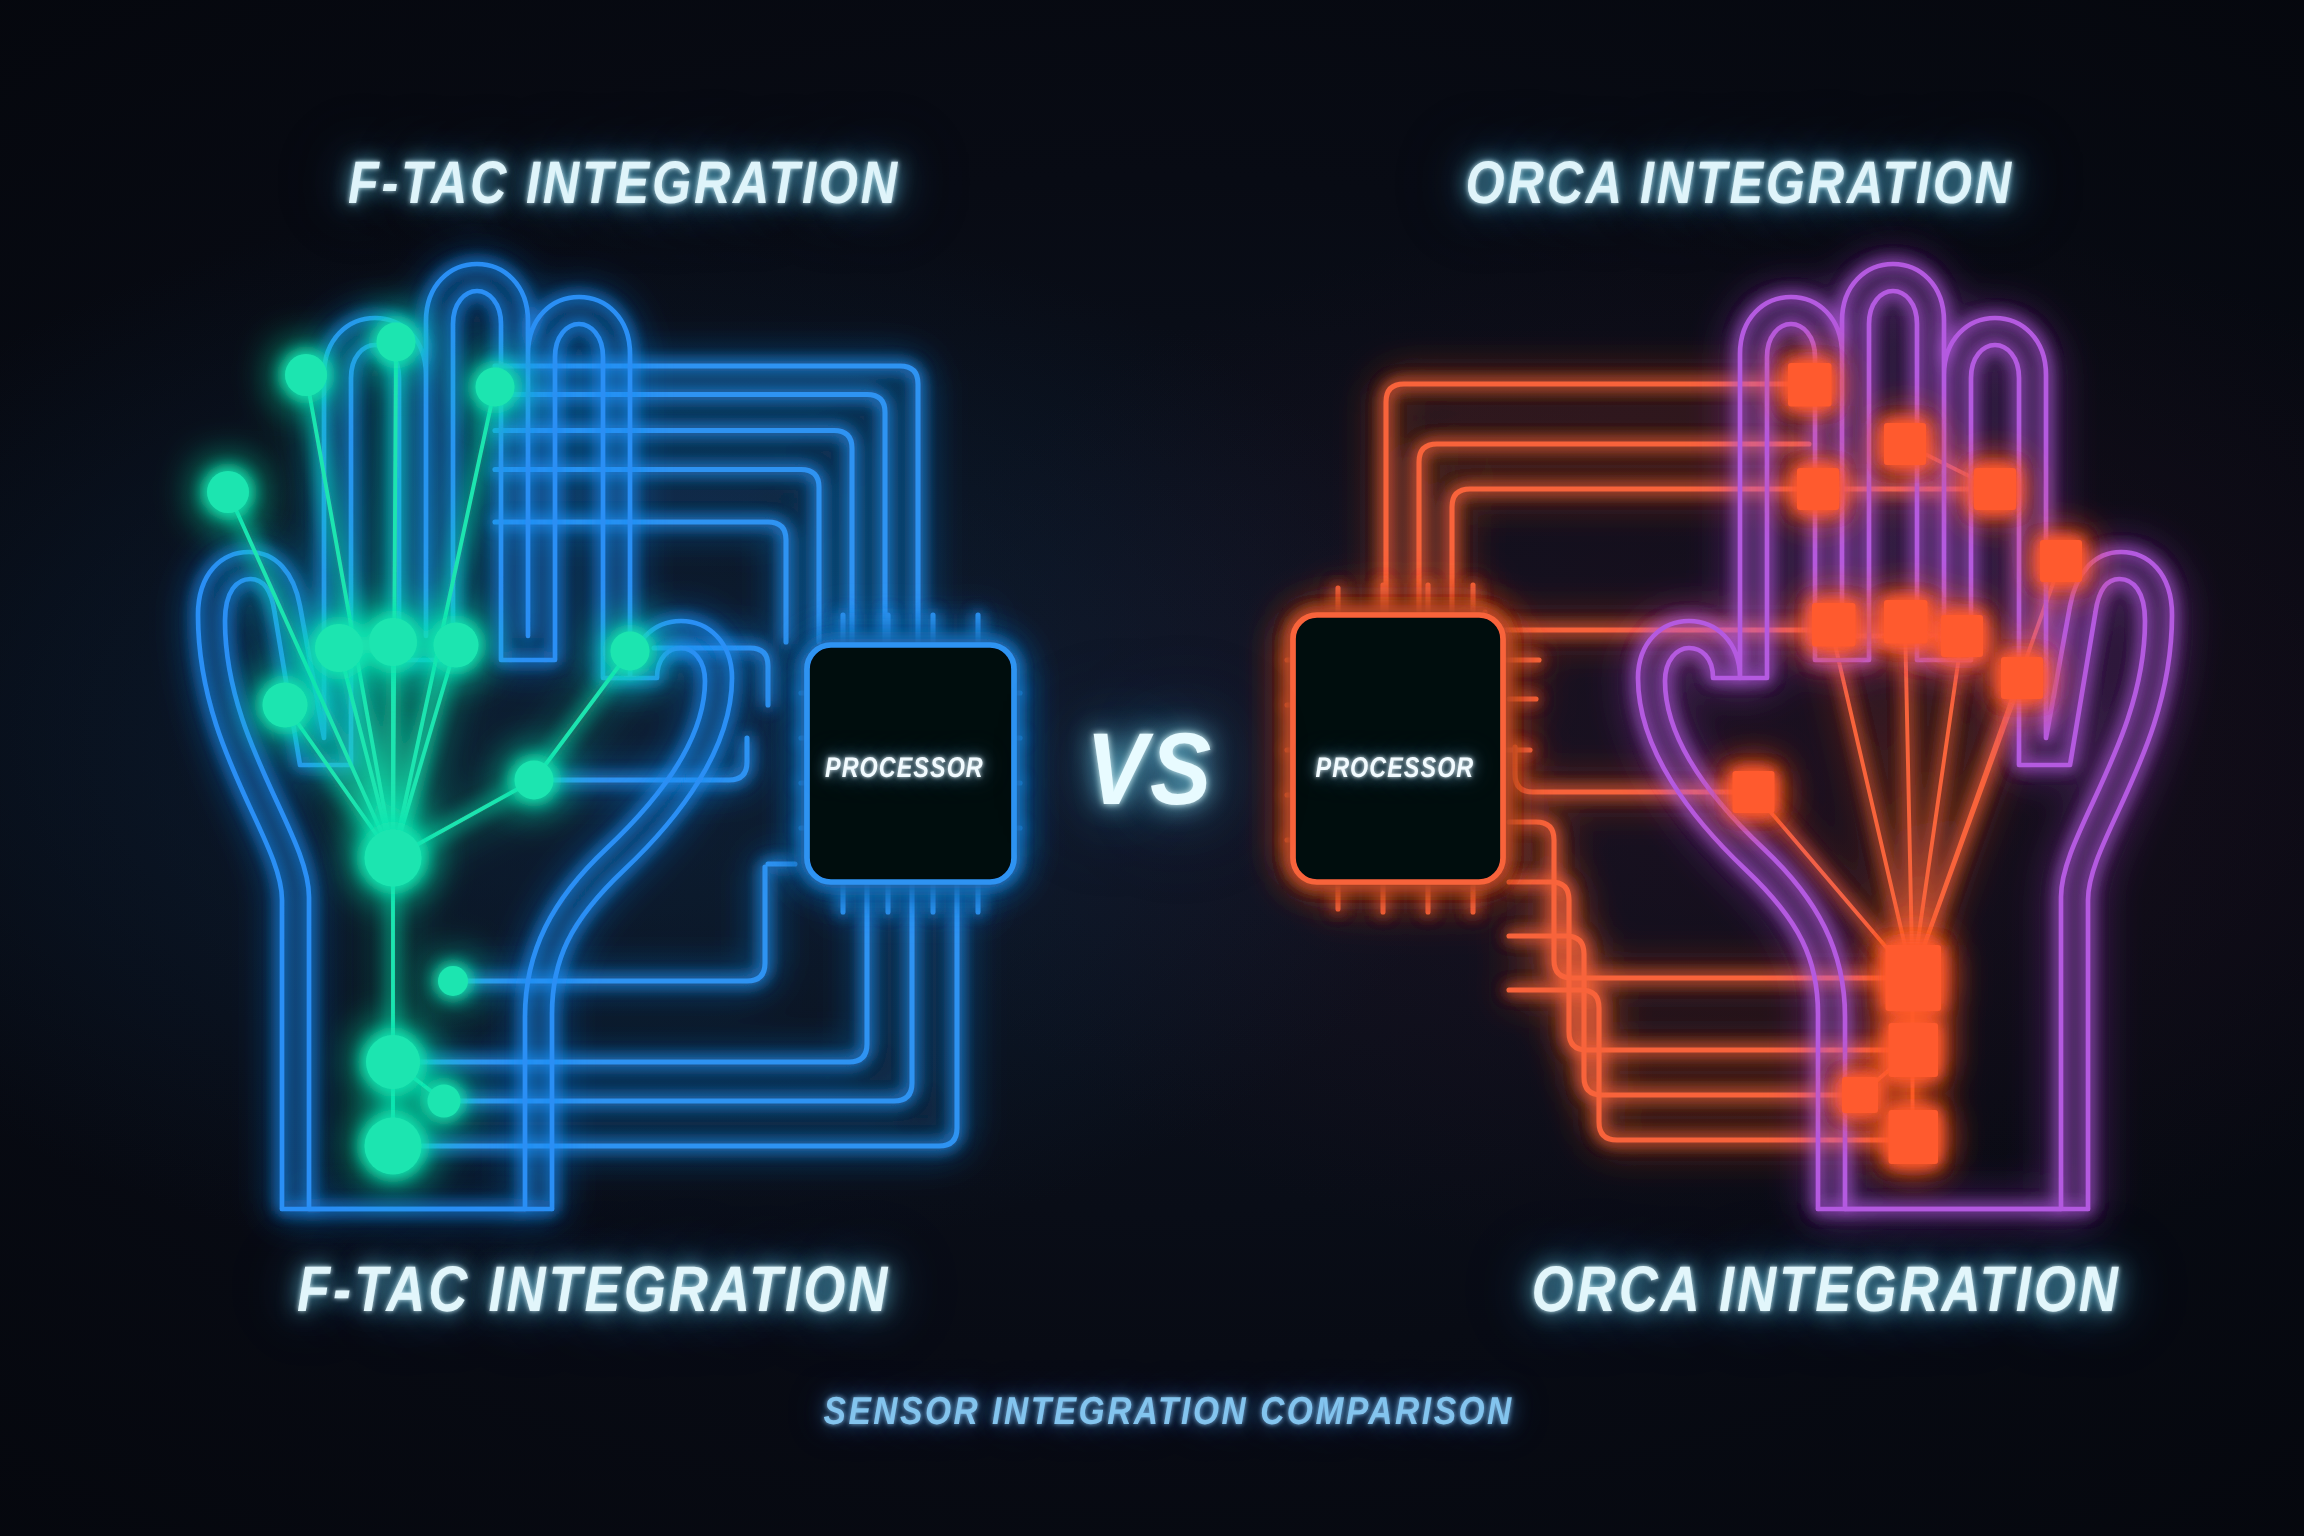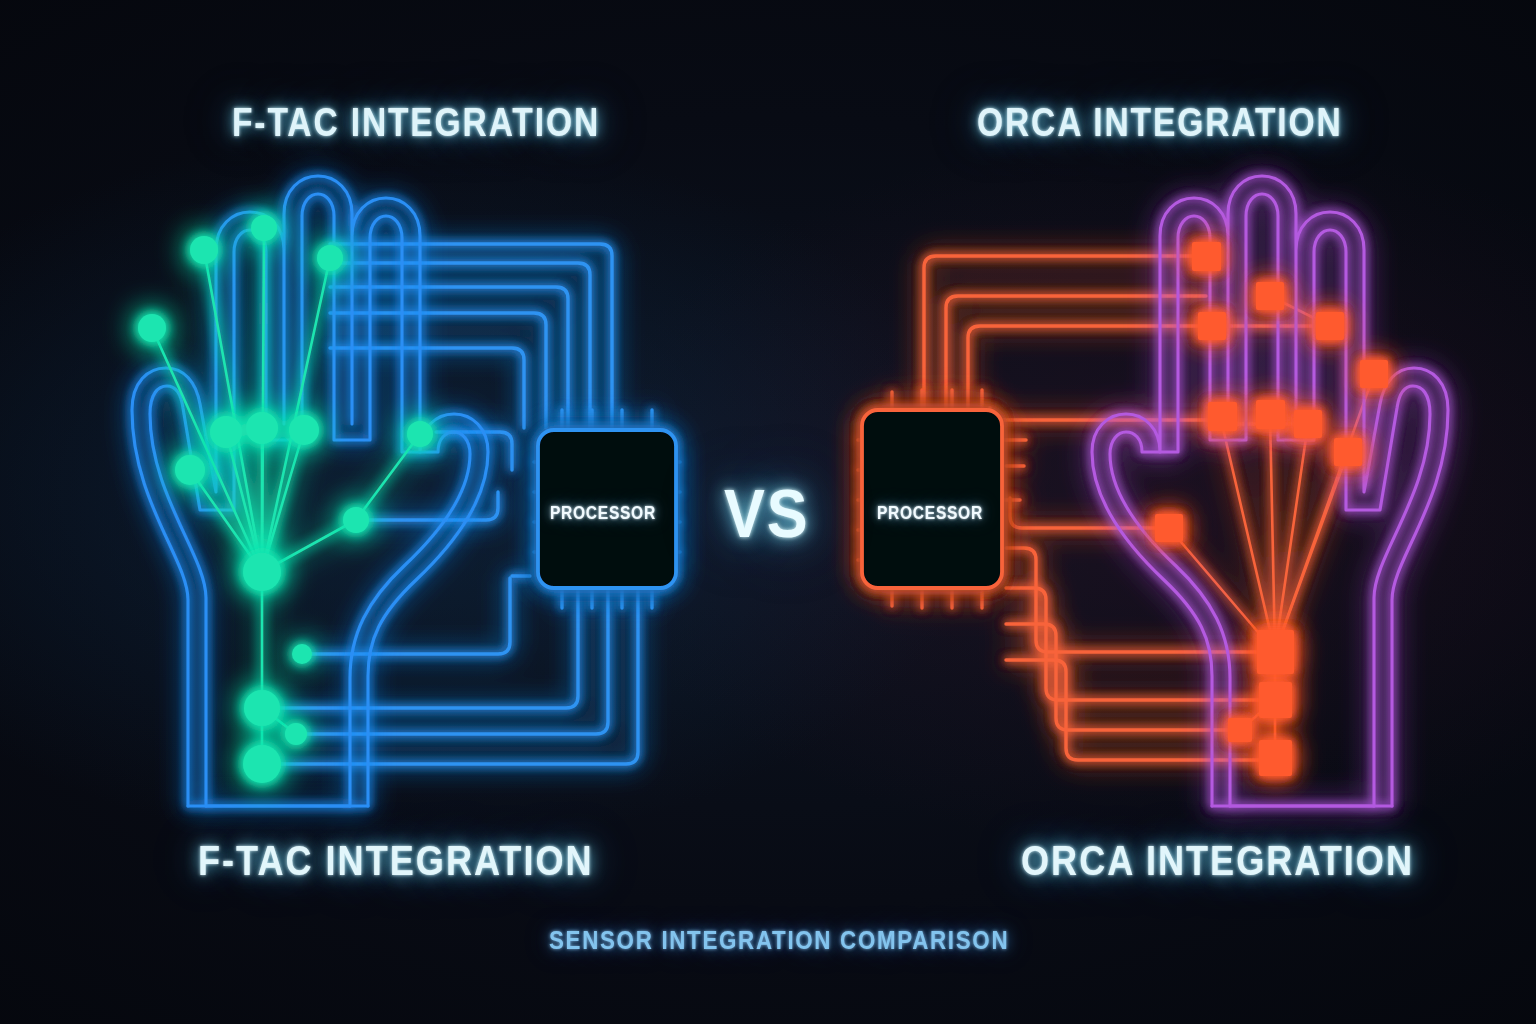--- a/index.html
+++ b/index.html
@@ -20,6 +20,7 @@
       radial-gradient(ellipse 55% 50% at 26% 48%, rgba(14,44,74,0.55) 0%, rgba(8,14,26,0.0) 70%),
       radial-gradient(ellipse 55% 50% at 76% 48%, rgba(48,18,40,0.45) 0%, rgba(8,14,26,0.0) 70%),
       radial-gradient(ellipse 80% 70% at 50% 50%, #0c1320 0%, #080b14 55%, #05070d 100%);
+    font-style: italic;
   }
   #art {
     position: absolute;

